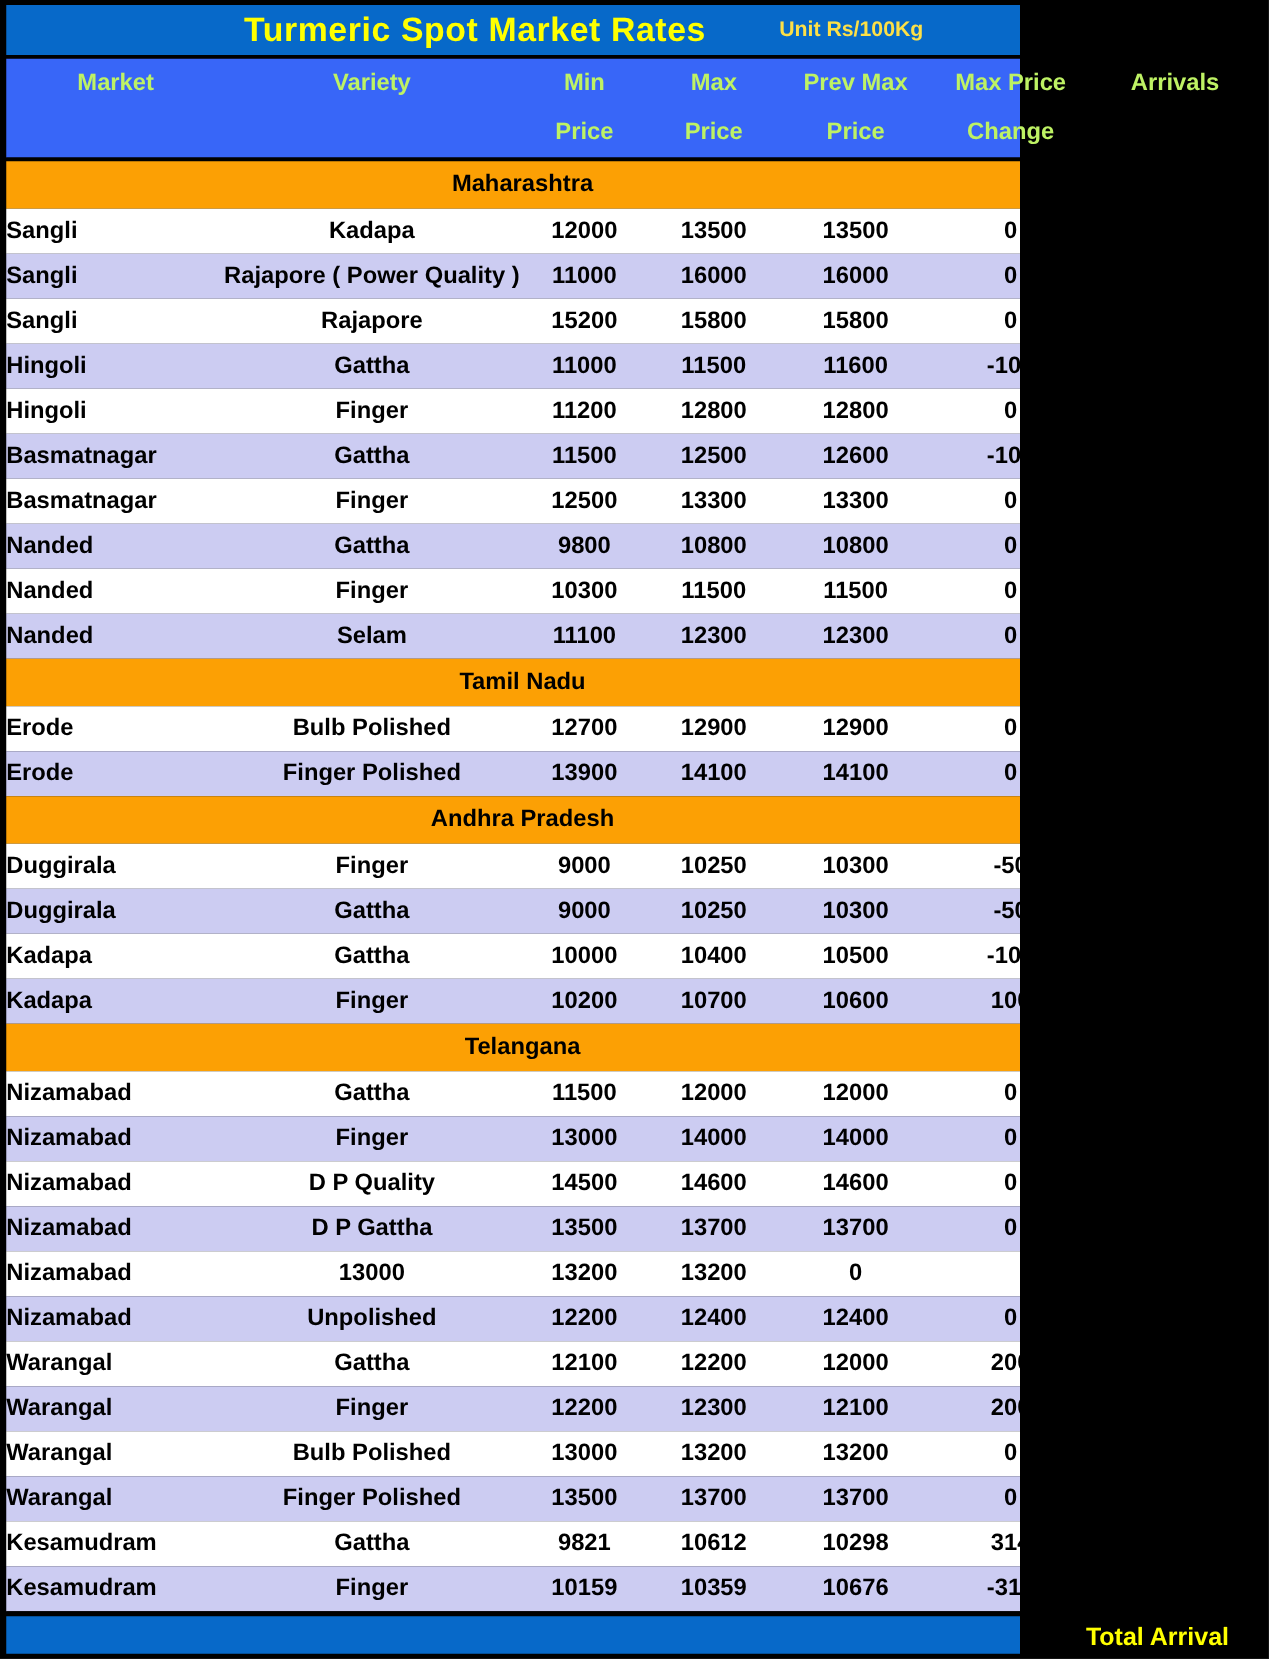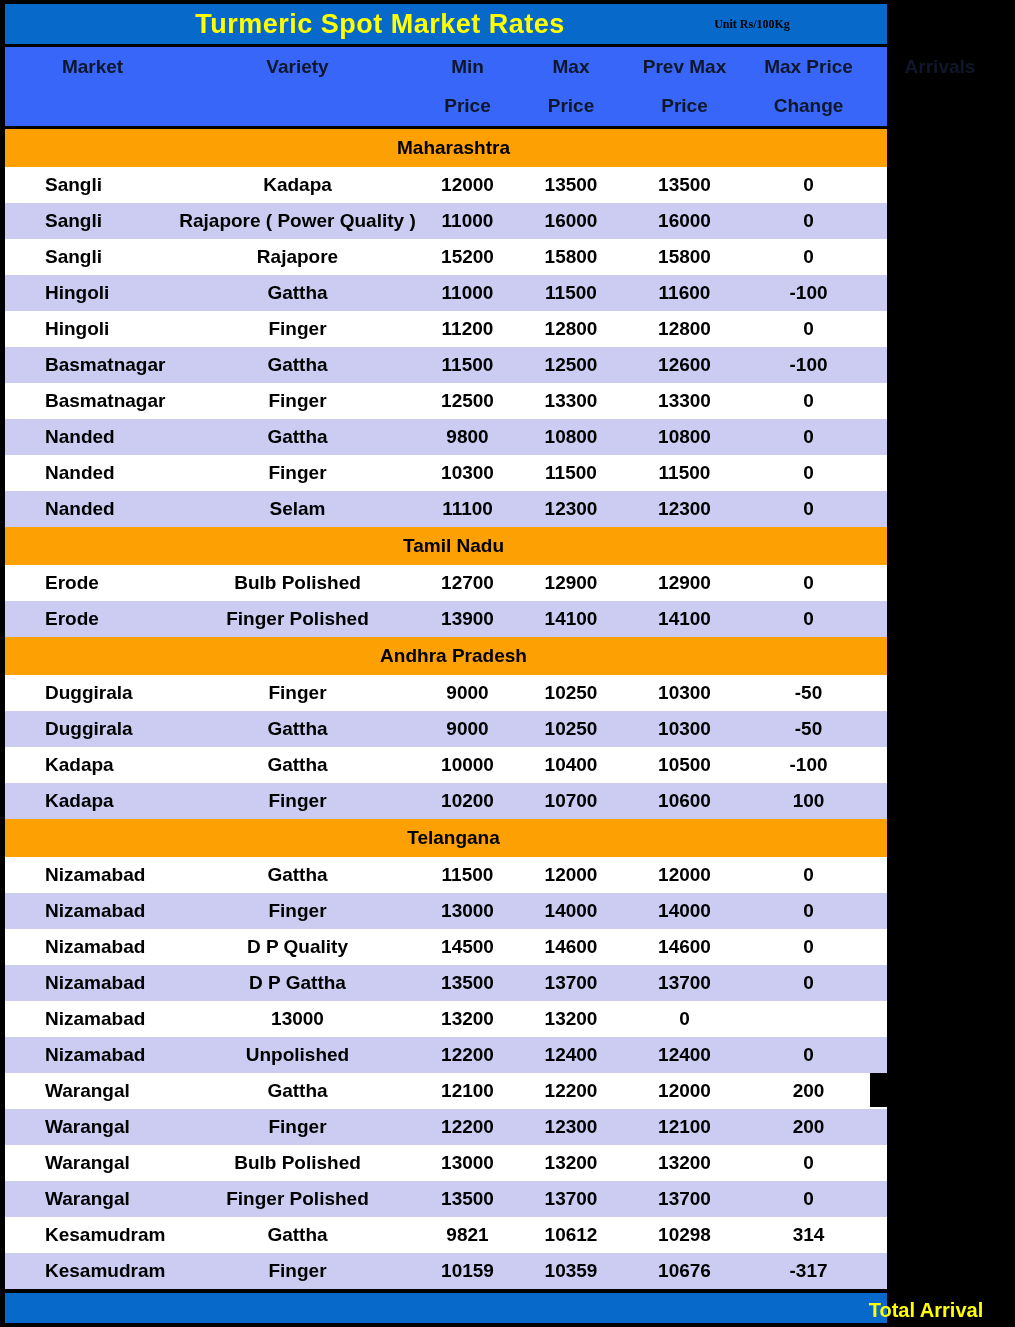--- a/index.html
+++ b/index.html
@@ -13,7 +13,7 @@
     margin:0 auto;
     overflow:hidden;
   }
-  .inner { width:882px; }
+  .inner { width:811px; }
 
   
   .title-bar {

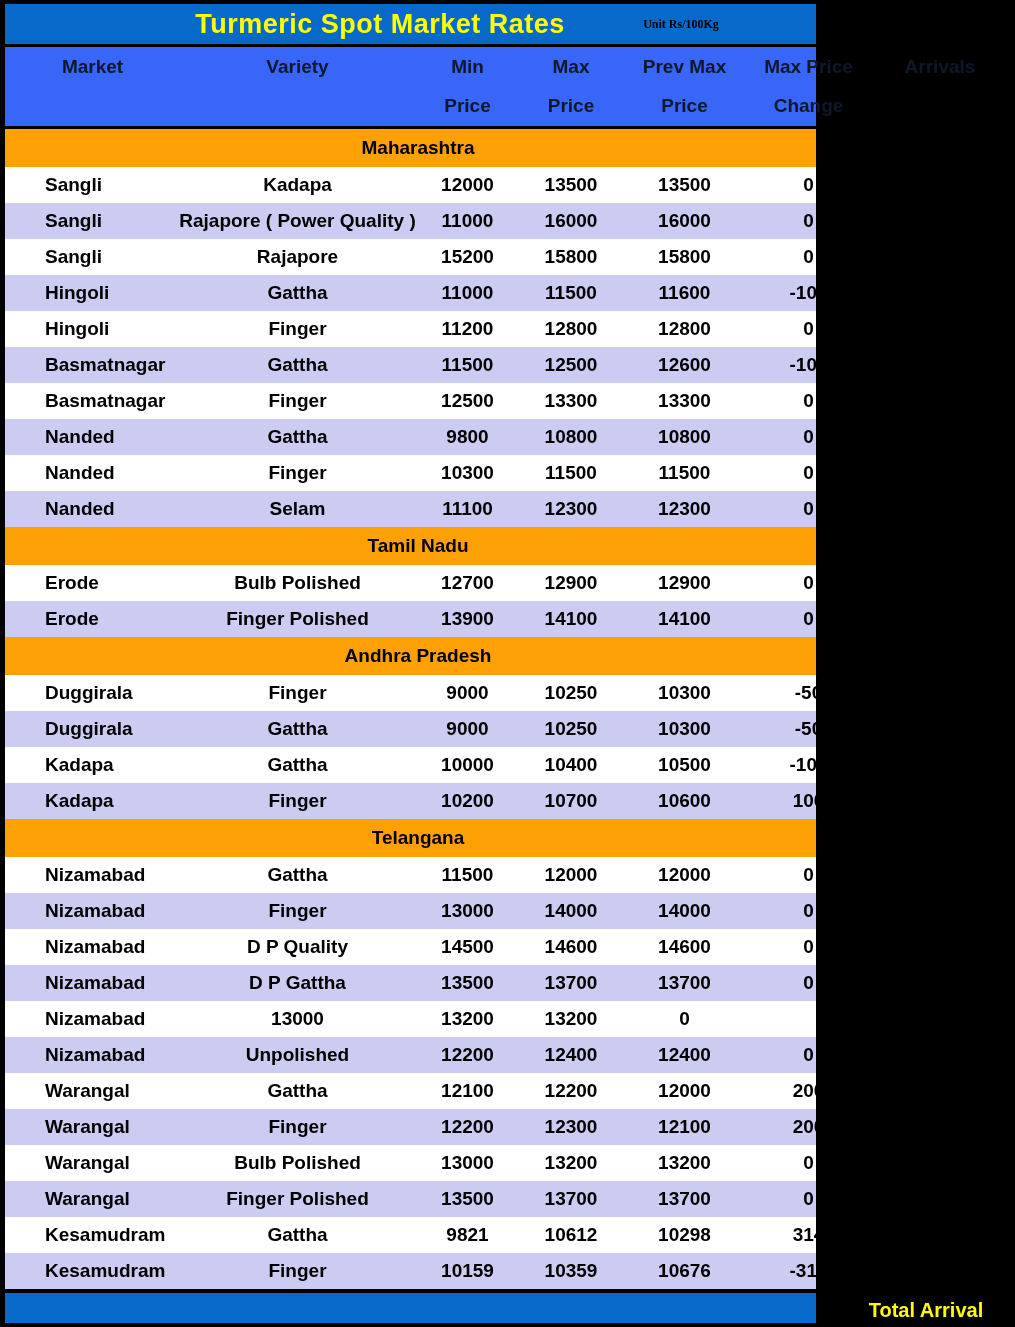--- a/index.html
+++ b/index.html
@@ -29,7 +29,7 @@
   .title-bar .unit {
     position:absolute; right:0; top:0; width:270px; height:40px;
     display:flex; align-items:center; justify-content:center;
-    color:#000000; font-size:12px;font-family:Liberation Serif, serif;
+    color:#fde047; font-size:17px;
   }
 
   .sep3 { height:3px; background:#000; }

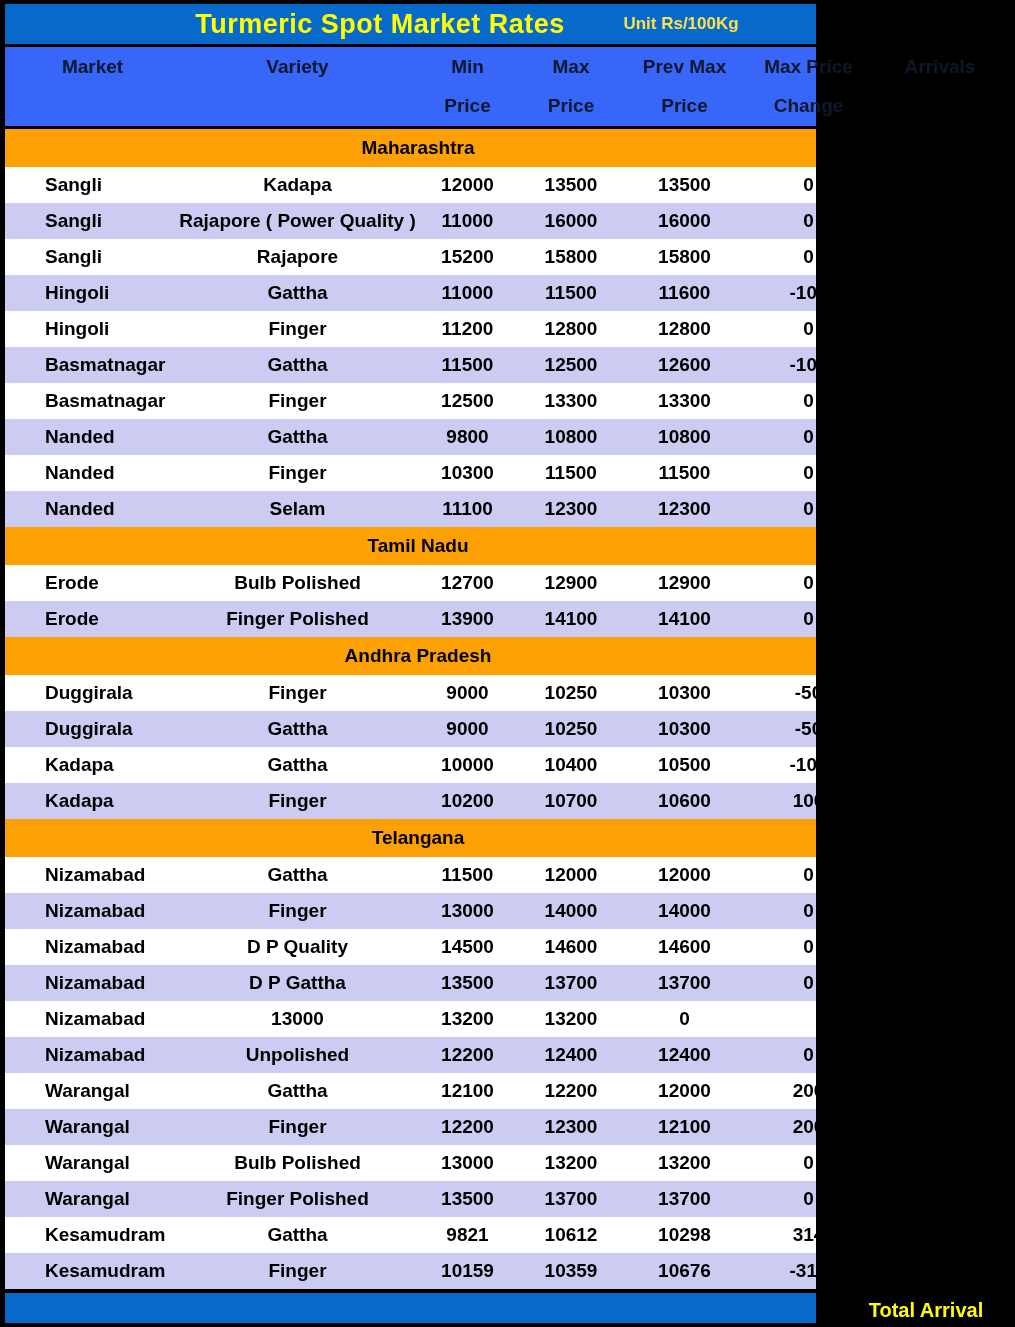--- a/index.html
+++ b/index.html
@@ -45,7 +45,7 @@
   .header-row {
     height:79px;
     background:#3866F8;
-    color:#0f172a;
+    color:#bef264;
     font-size:19px;
   }
   .header-cell {

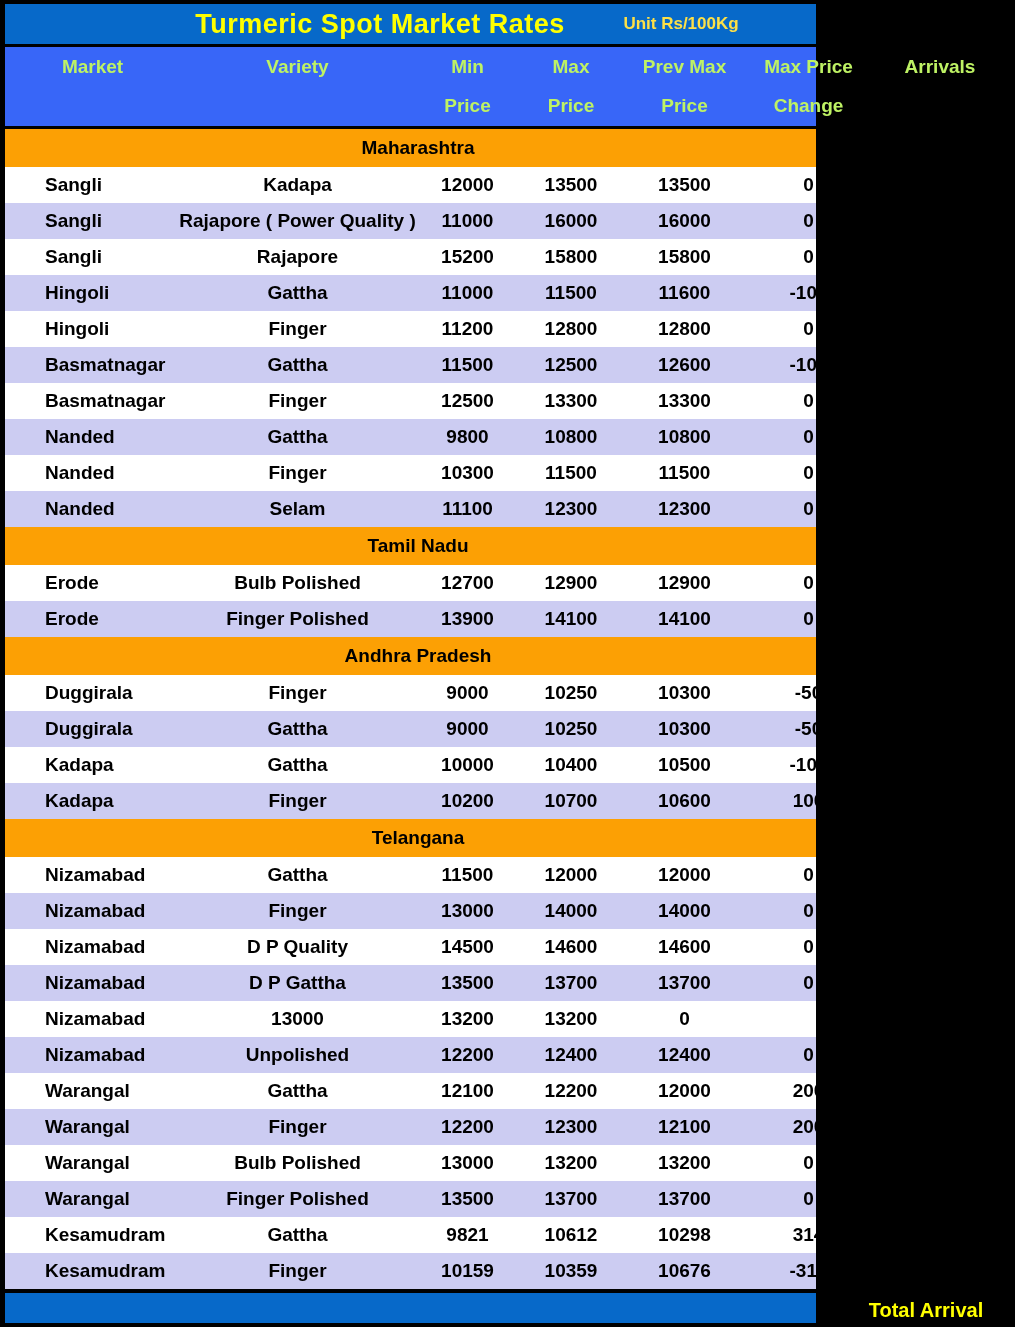--- a/index.html
+++ b/index.html
@@ -79,7 +79,7 @@
     display:flex; align-items:center; justify-content:center;
     white-space:nowrap; position:relative;
   }
-  .cell.market { justify-content:flex-start; padding-left:40px; }
+  .cell.market { justify-content:flex-start; }
   .blackout-box {
     position:absolute; left:0; top:0; right:0; bottom:2px;
     background:#000;

